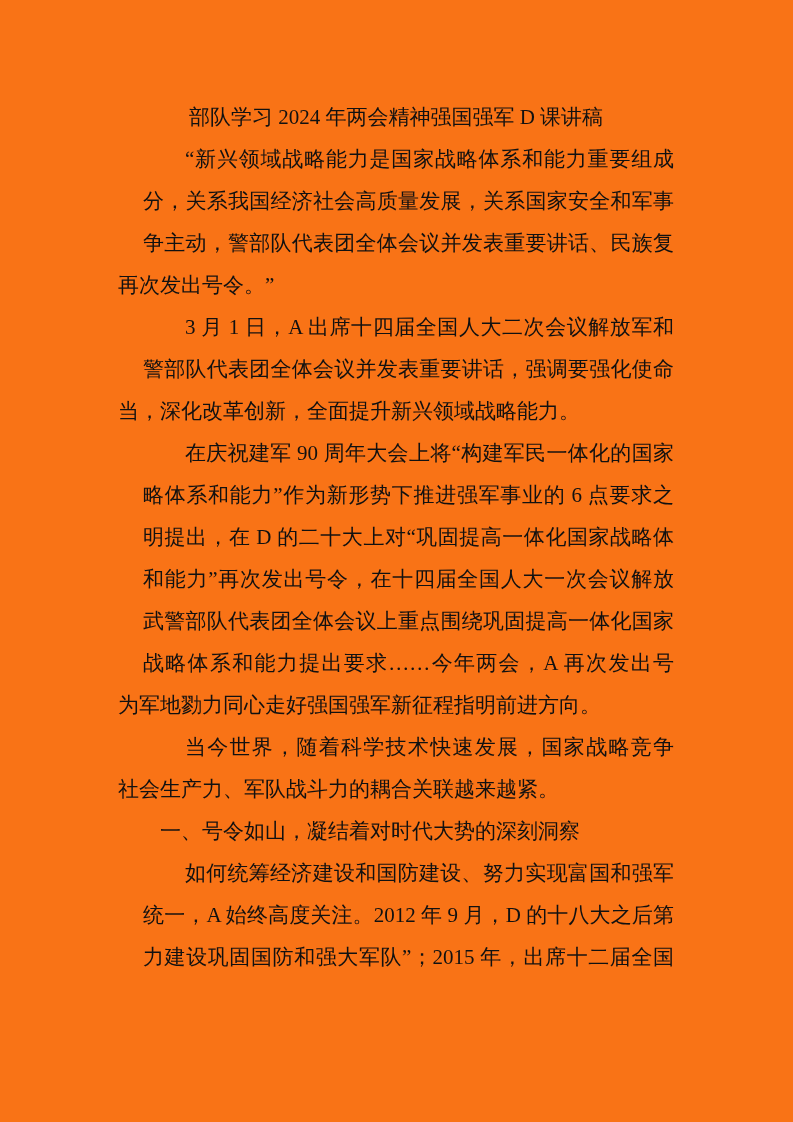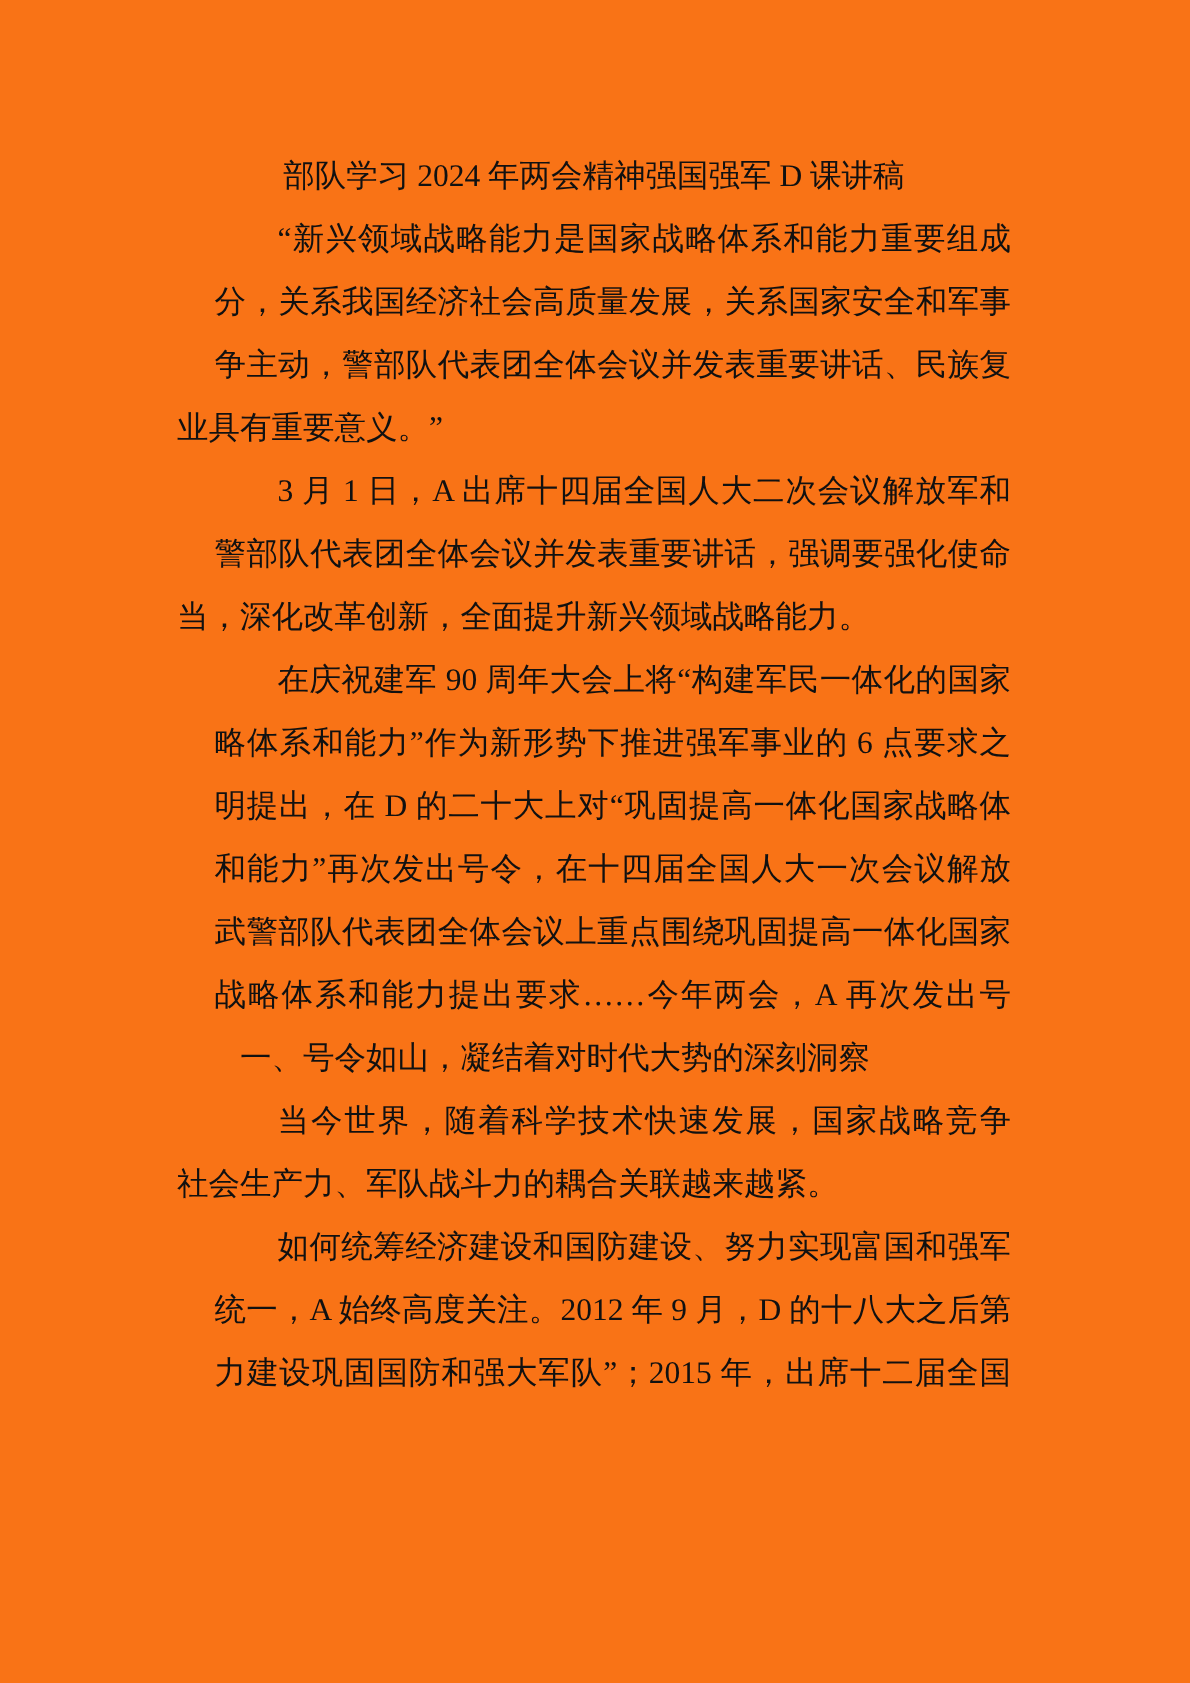--- a/index.html
+++ b/index.html
@@ -62,7 +62,7 @@
     <div class="line full ind">“新兴领域战略能力是国家战略体系和能力重要组成部</div>
     <div class="line full">分，关系我国经济社会高质量发展，关系国家安全和军事斗</div>
     <div class="line full">争主动，警部队代表团全体会议并发表重要讲话、民族复兴伟</div>
-    <div class="line end">业具有重要意义。”</div>
+    <div class="line end">再次发出号令。”</div>
   </div>
 
   <div class="para">

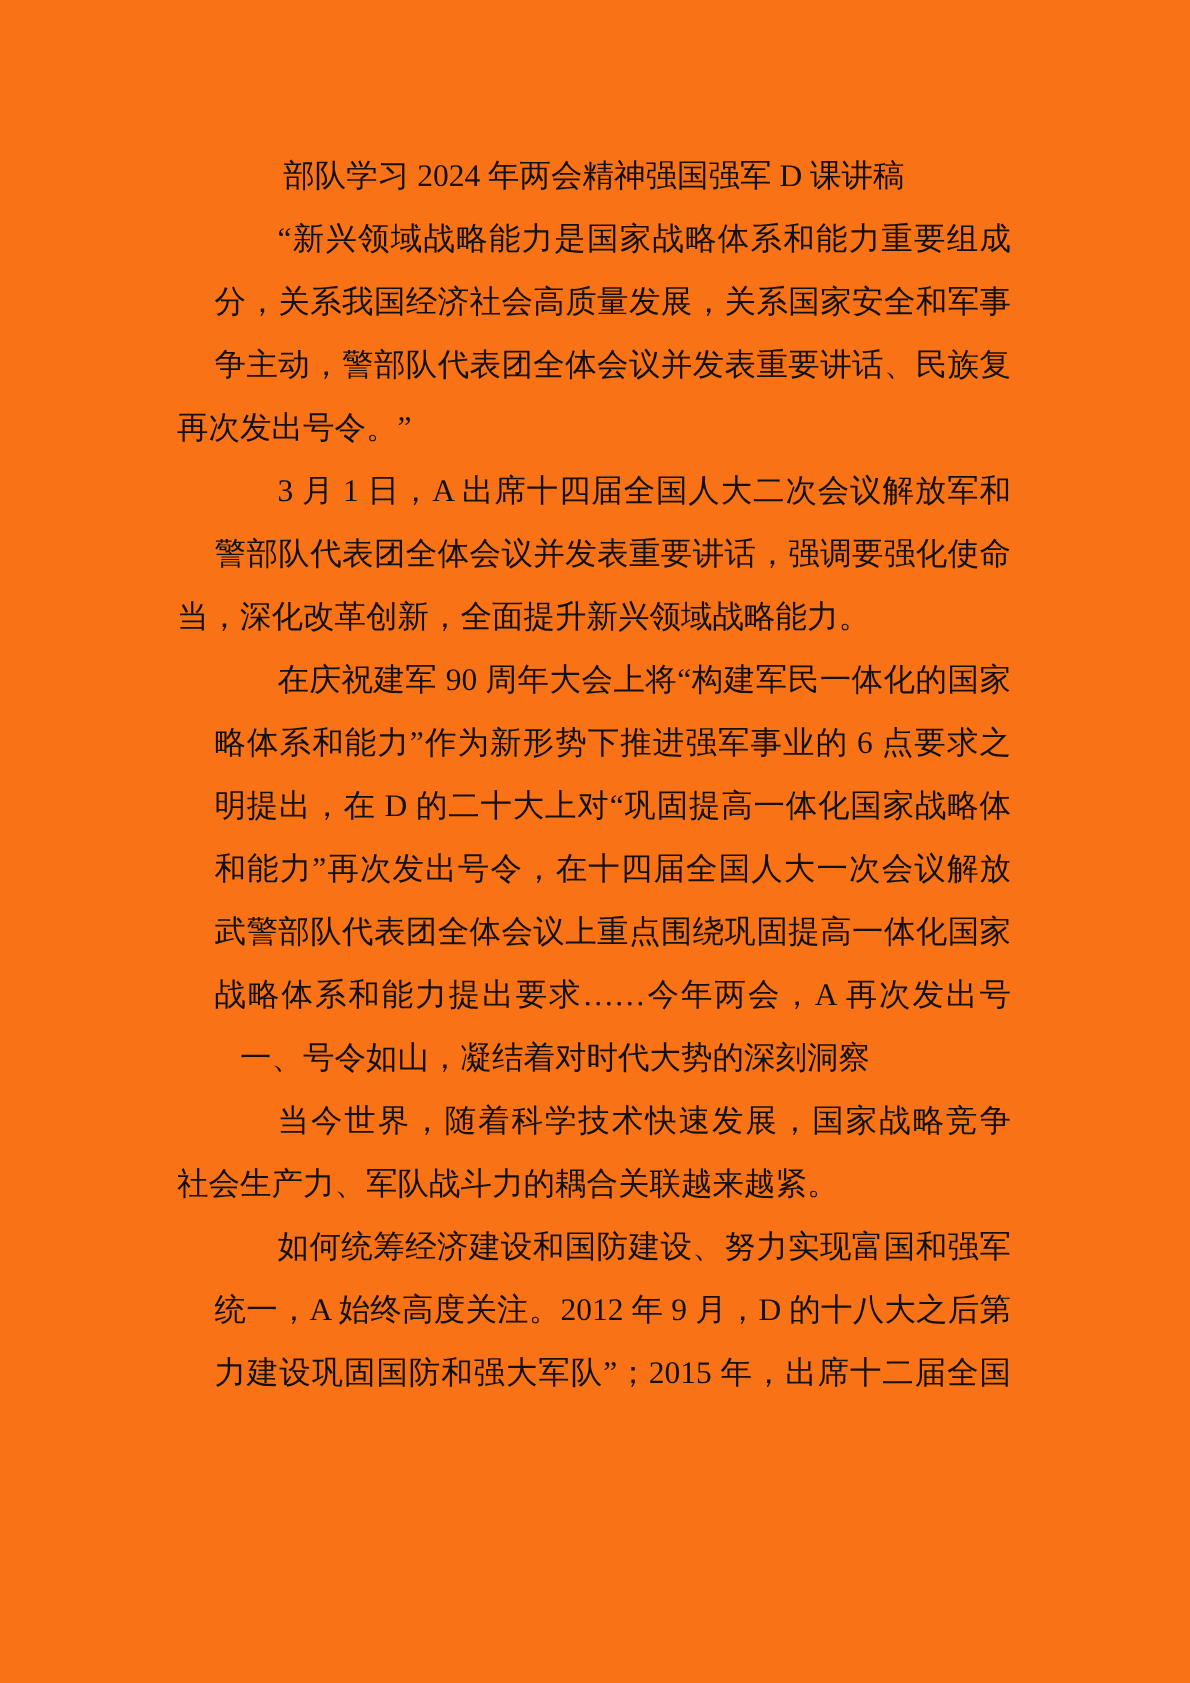--- a/index.html
+++ b/index.html
@@ -78,6 +78,7 @@
     <div class="line full">和能力”再次发出号令，在十四届全国人大一次会议解放军和</div>
     <div class="line full">武警部队代表团全体会议上重点围绕巩固提高一体化国家</div>
     <div class="line full">战略体系和能力提出要求……今年两会，A 再次发出号令，</div>
+    <div class="line end">为军地勠力同心走好强国强军新征程指明前进方向。</div>
   </div>
 
   <div class="para">

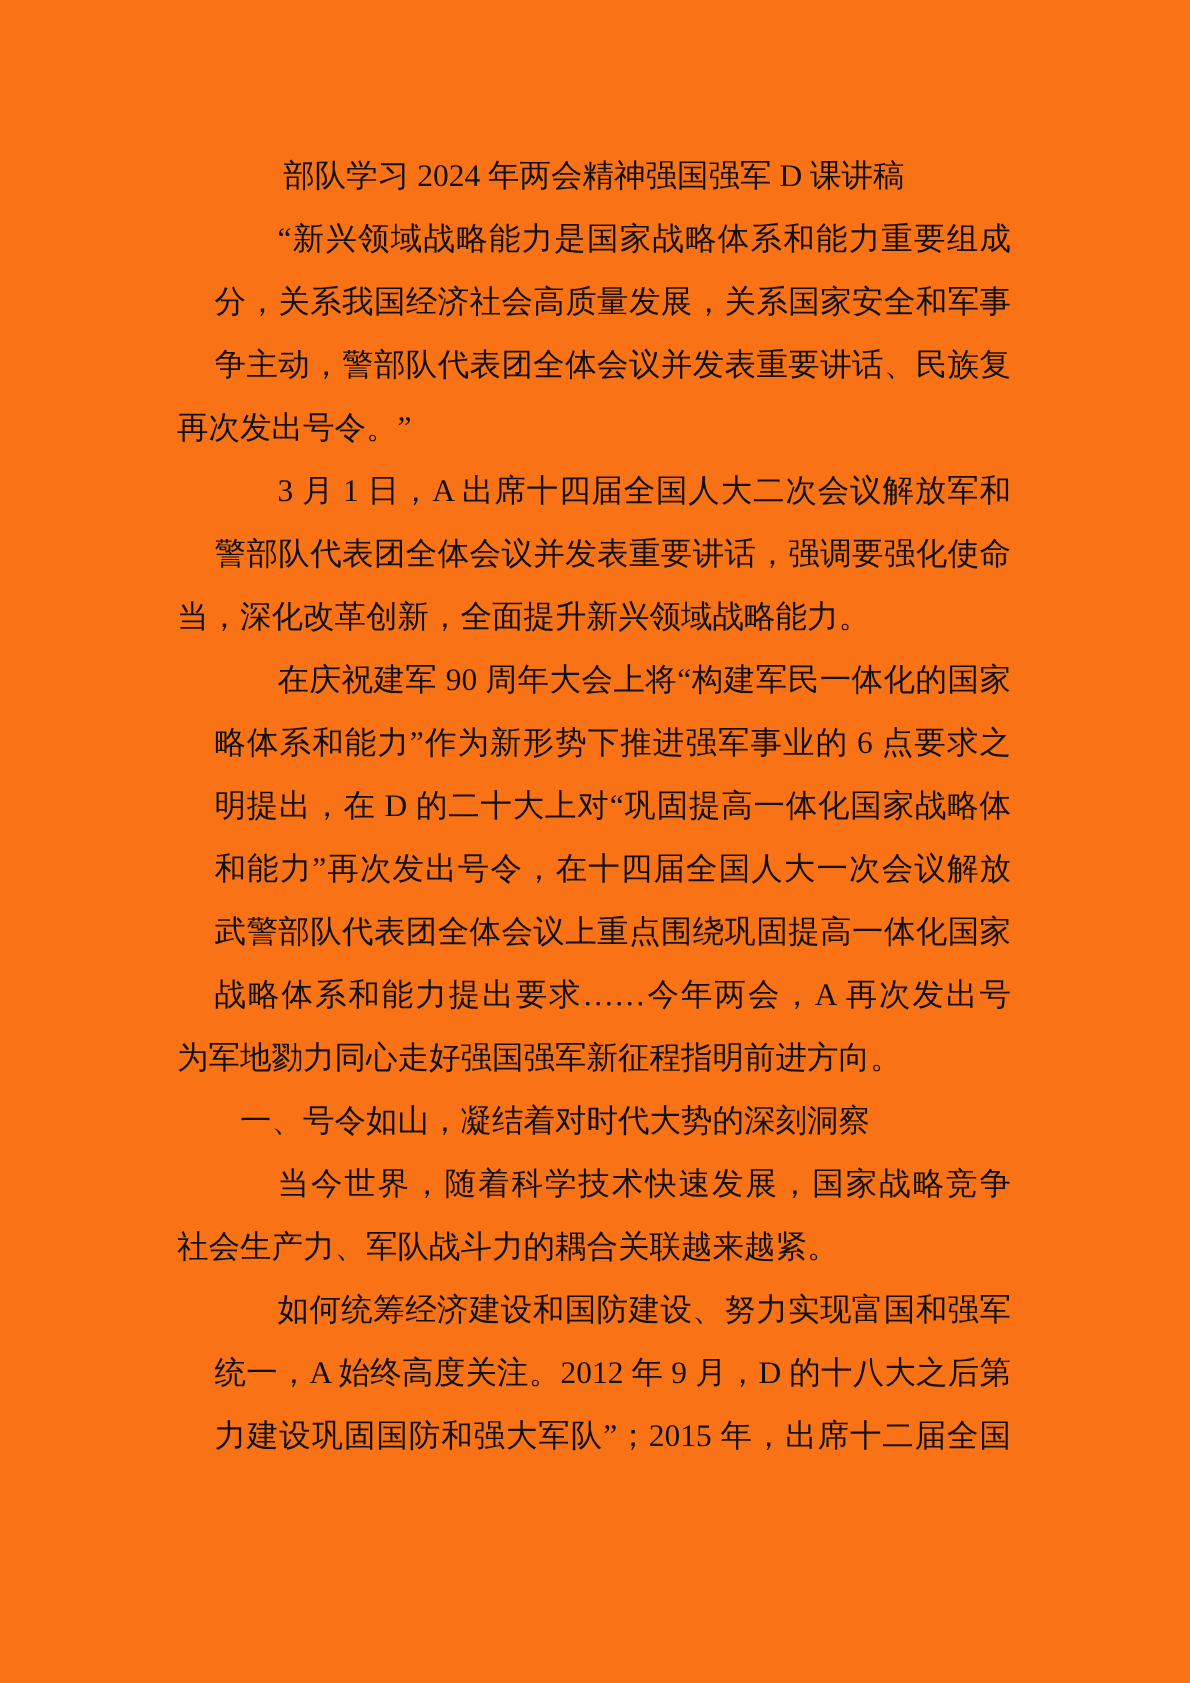--- a/index.html
+++ b/index.html
@@ -82,12 +82,12 @@
   </div>
 
   <div class="para">
-    <div class="line end ind">一、号令如山，凝结着对时代大势的深刻洞察</div>
+    <div class="line full ind">当今世界，随着科学技术快速发展，国家战略竞争力、</div>
+    <div class="line end">社会生产力、军队战斗力的耦合关联越来越紧。</div>
   </div>
 
   <div class="para">
-    <div class="line full ind">当今世界，随着科学技术快速发展，国家战略竞争力、</div>
-    <div class="line end">社会生产力、军队战斗力的耦合关联越来越紧。</div>
+    <div class="line end ind">一、号令如山，凝结着对时代大势的深刻洞察</div>
   </div>
 
   <div class="para">

